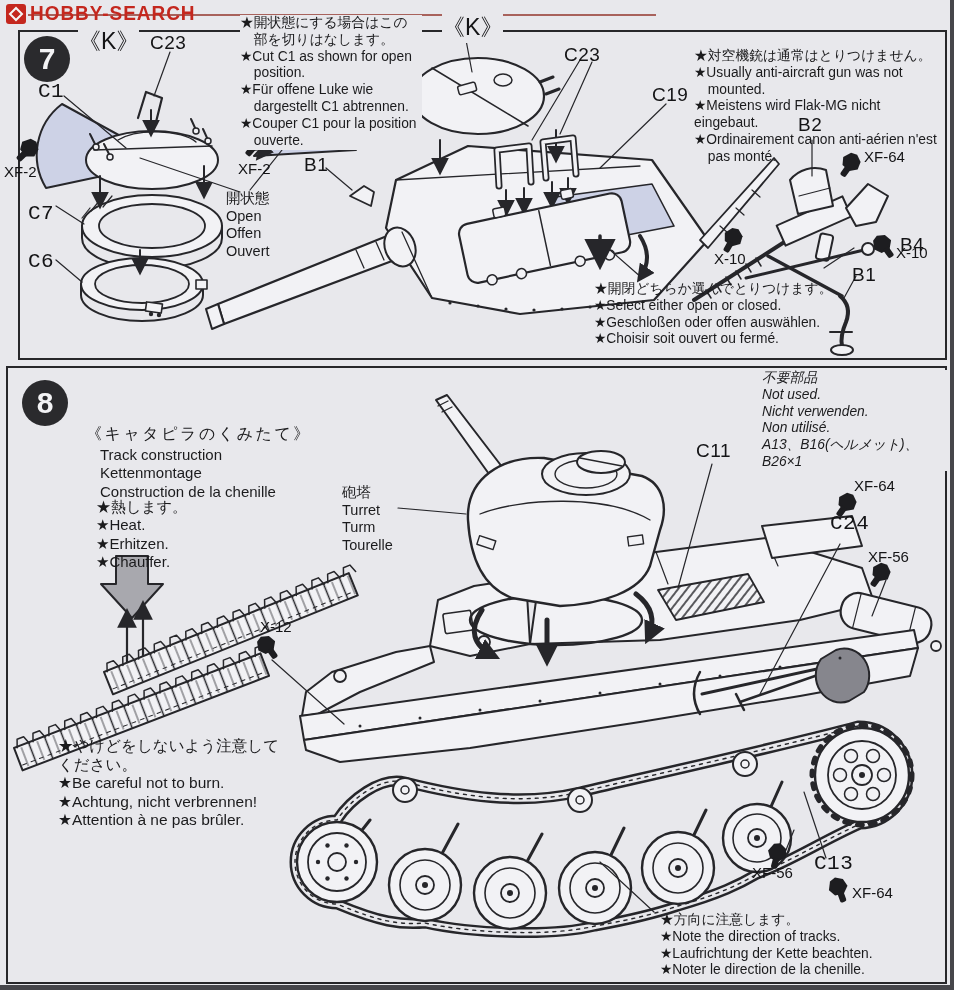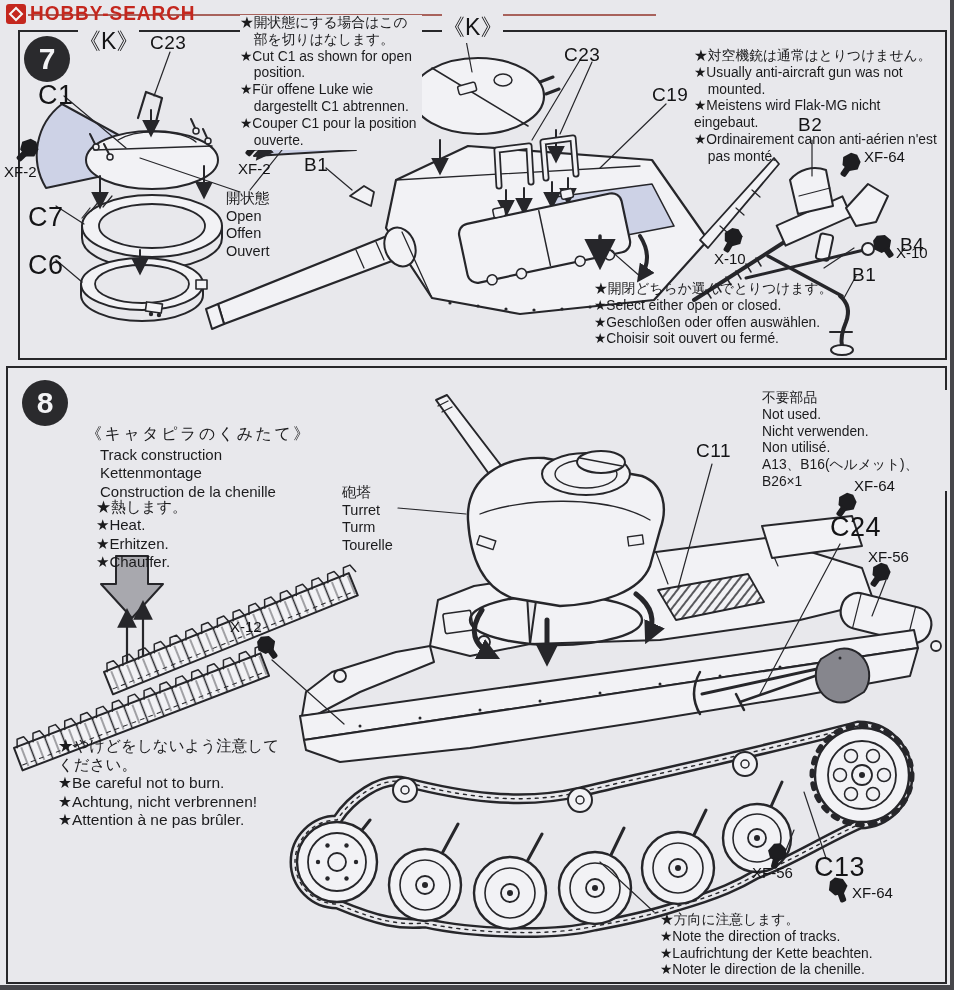--- a/index.html
+++ b/index.html
@@ -10,7 +10,7 @@
   .note{font-size:13.8px;line-height:1.22;white-space:pre-line;color:#1b1b1d;}
   .note.big{font-size:15.5px;line-height:1.2;}
   .plabel{font-size:19px;letter-spacing:.5px;color:#141416;}
-  .plabel.lg{font-size:27px;}
+  .plabel.lg{font-size:21px;font-family:Liberation Mono, monospace;}
   .paint{font-size:15px;color:#141416;}
   .sprue{font-size:23px;color:#141416;}
   .mask{background:#e8e8ec;}

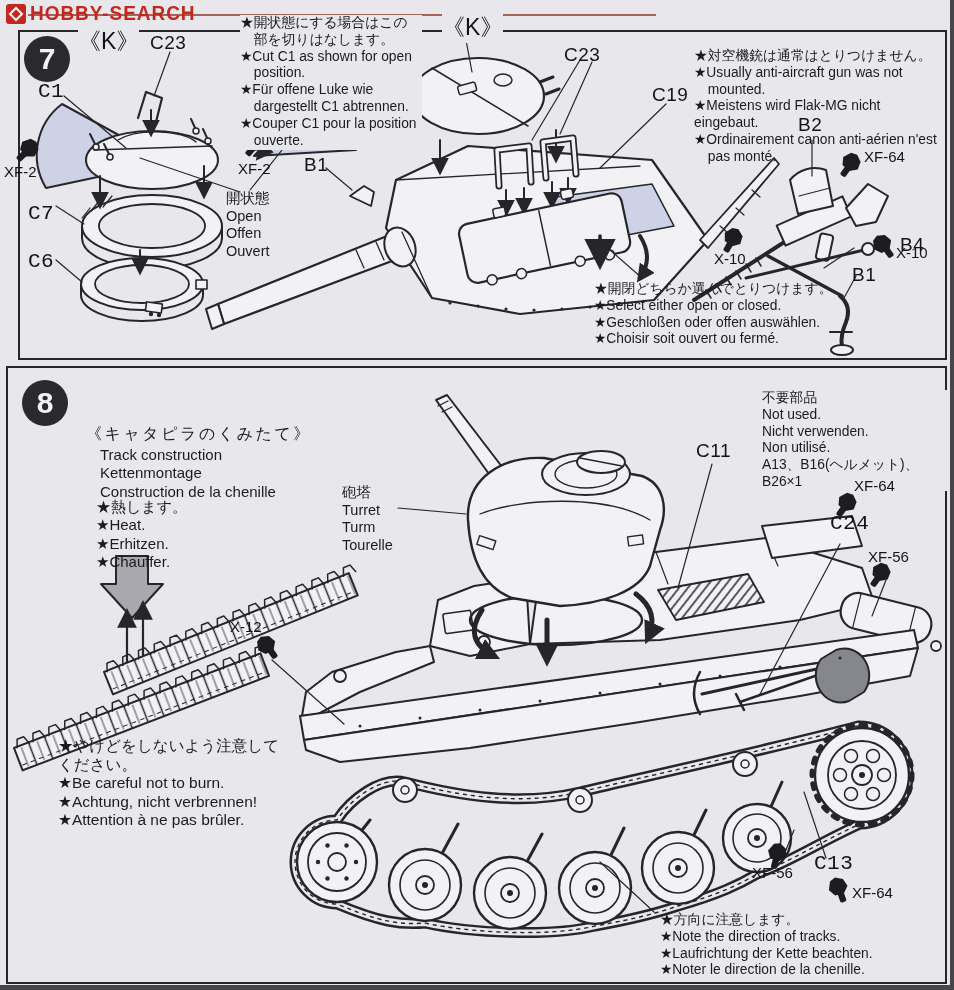--- a/index.html
+++ b/index.html
@@ -337,7 +337,7 @@
   <div class="abs note" style="left:100px;top:446px;font-size:15px;">Track construction
 Kettenmontage
 Construction de la chenille</div>
-  <div class="abs note mask" style="left:762px;top:390px;width:185px;">不要部品
+  <div class="abs note mask" style="left:762px;top:370px;width:185px;font-style:italic;">不要部品
 Not used.
 Nicht verwenden.
 Non utilisé.

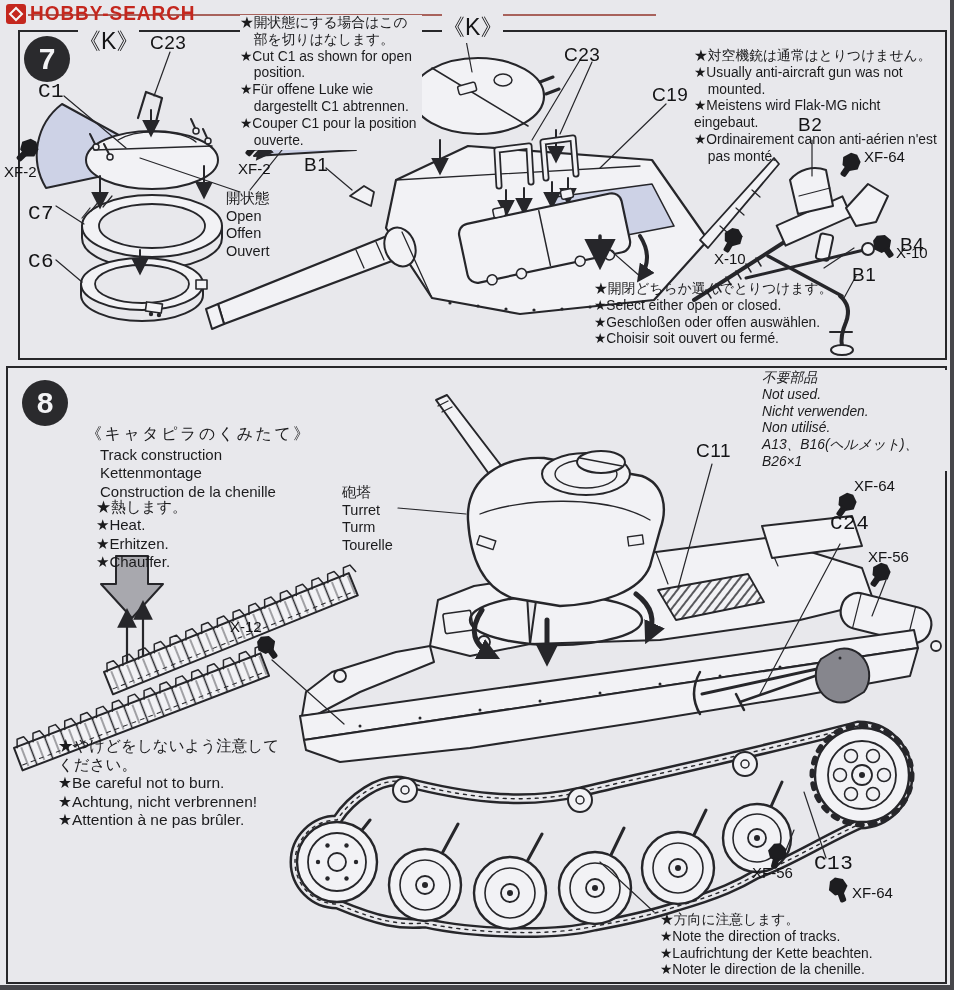--- a/index.html
+++ b/index.html
@@ -359,7 +359,7 @@
   <div class="abs paint" style="left:854px;top:477px;">XF-64</div>
   <div class="abs plabel lg" style="left:830px;top:512px;">C24</div>
   <div class="abs paint" style="left:868px;top:548px;">XF-56</div>
-  <div class="abs paint" style="left:230px;top:618px;">X-12</div>
+  <div class="abs paint" style="left:260px;top:618px;">X-12</div>
   <div class="abs paint" style="left:752px;top:864px;">XF-56</div>
   <div class="abs plabel lg" style="left:814px;top:852px;">C13</div>
   <div class="abs paint" style="left:852px;top:884px;">XF-64</div>

